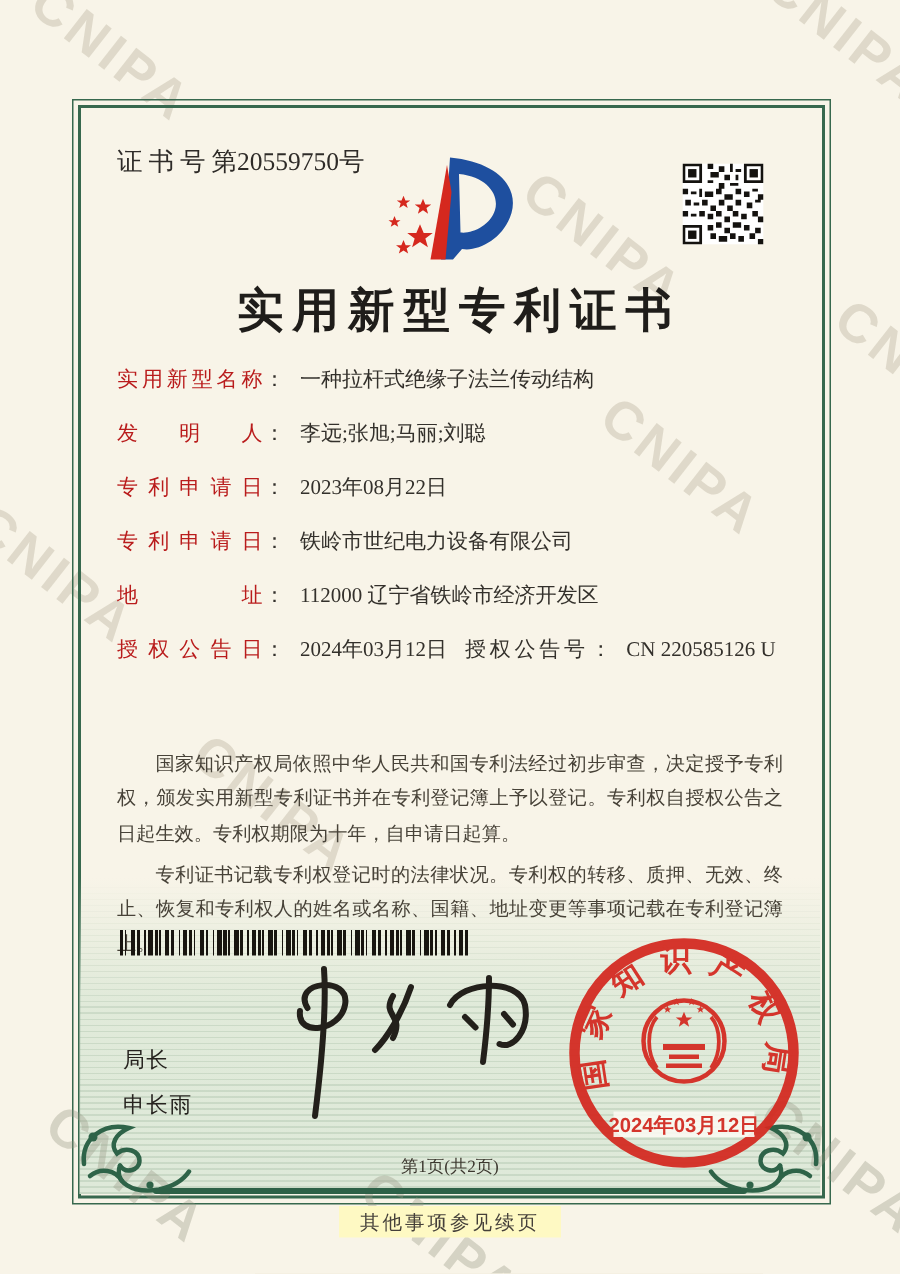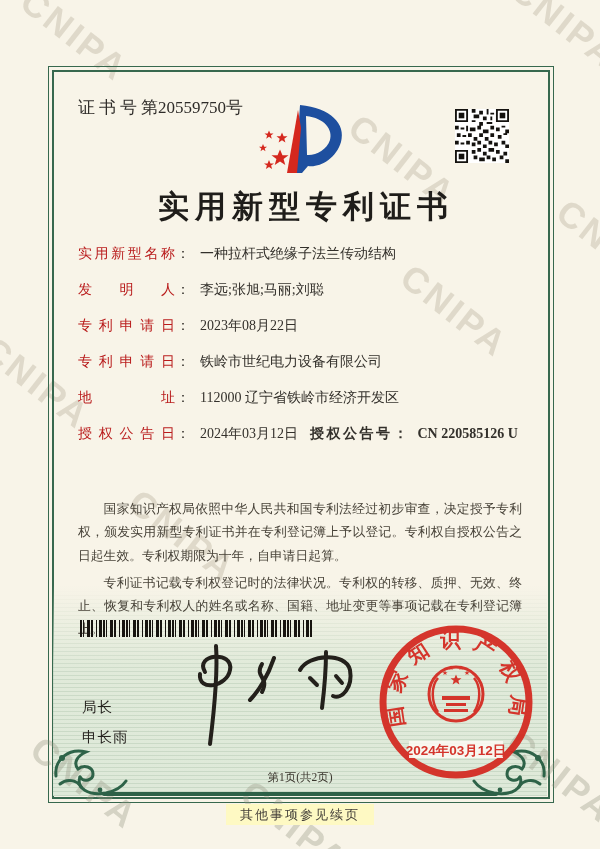--- a/index.html
+++ b/index.html
@@ -41,7 +41,7 @@
            vertical-align:top;color:#b91c1c;}
   .f-colon{margin-left:1px;}
   .f-value{margin-left:10px;color:#33302b;}
-  .g2{margin-left:12px;font-weight:bold;}
+  .g2{margin-left:12px;}
   .g2 .f-label2{letter-spacing:2.5px;}
   
   .paras{position:absolute;left:78px;right:78px;top:486px;z-index:5;

